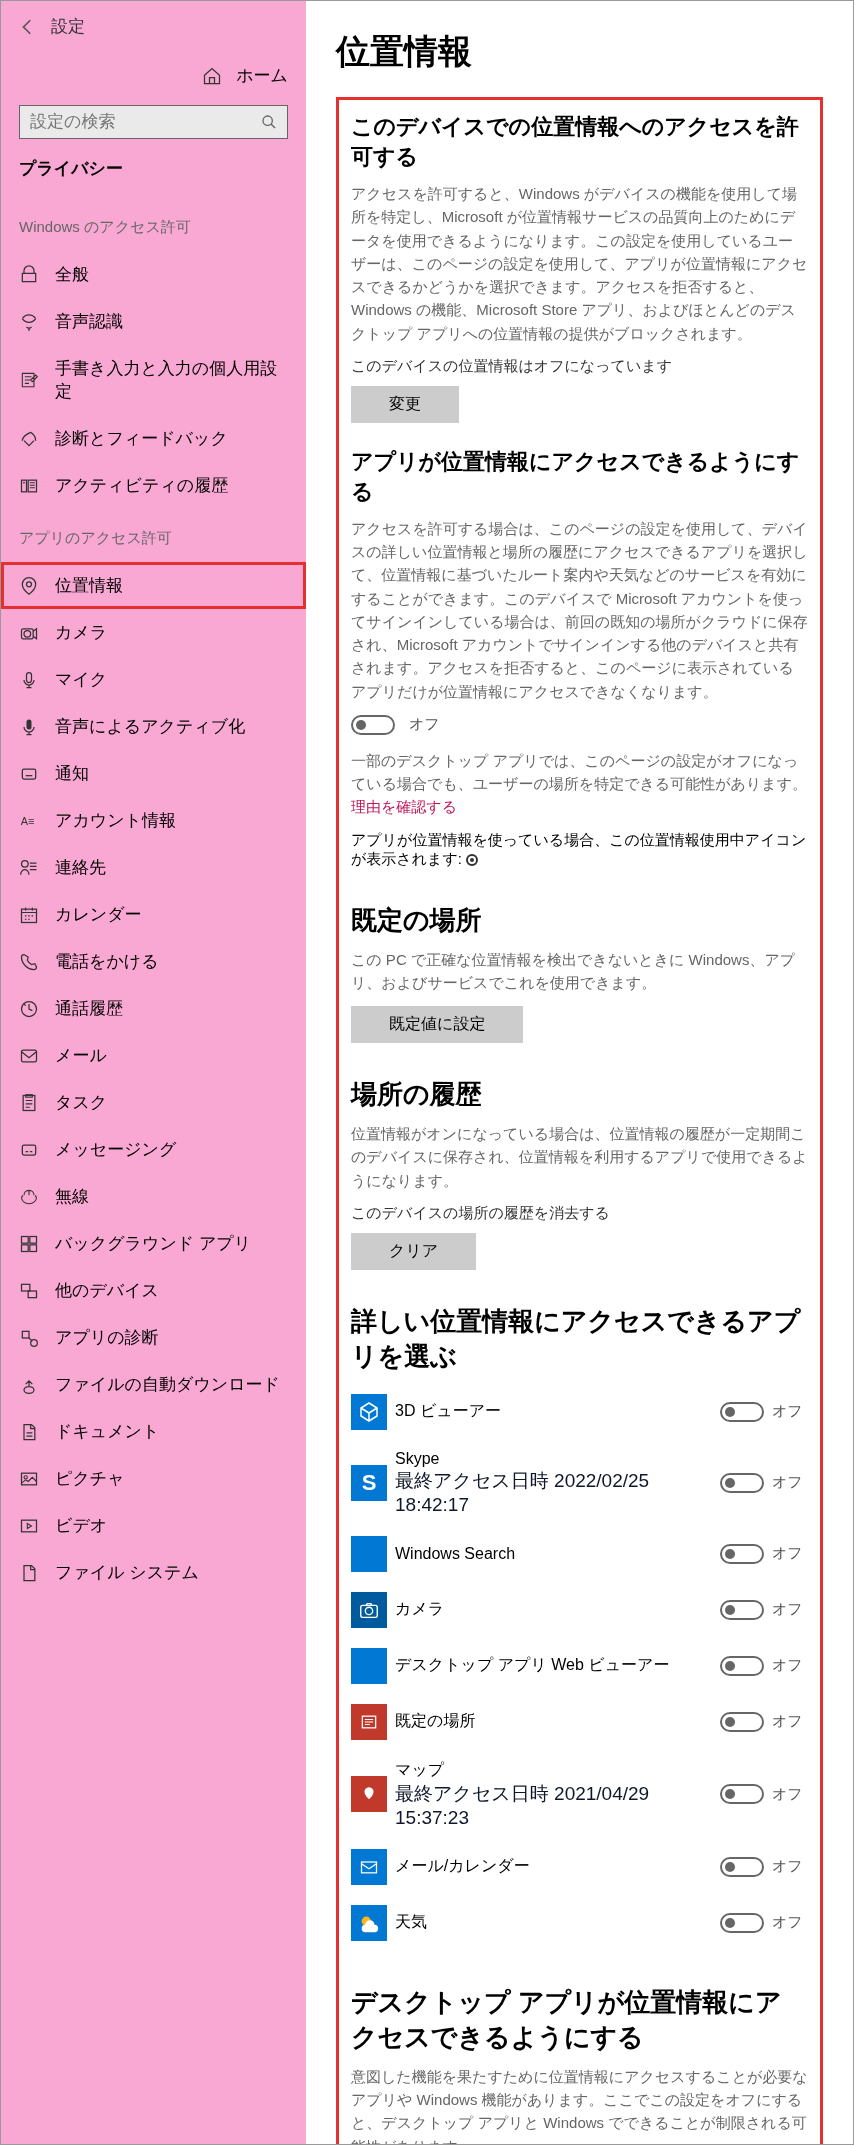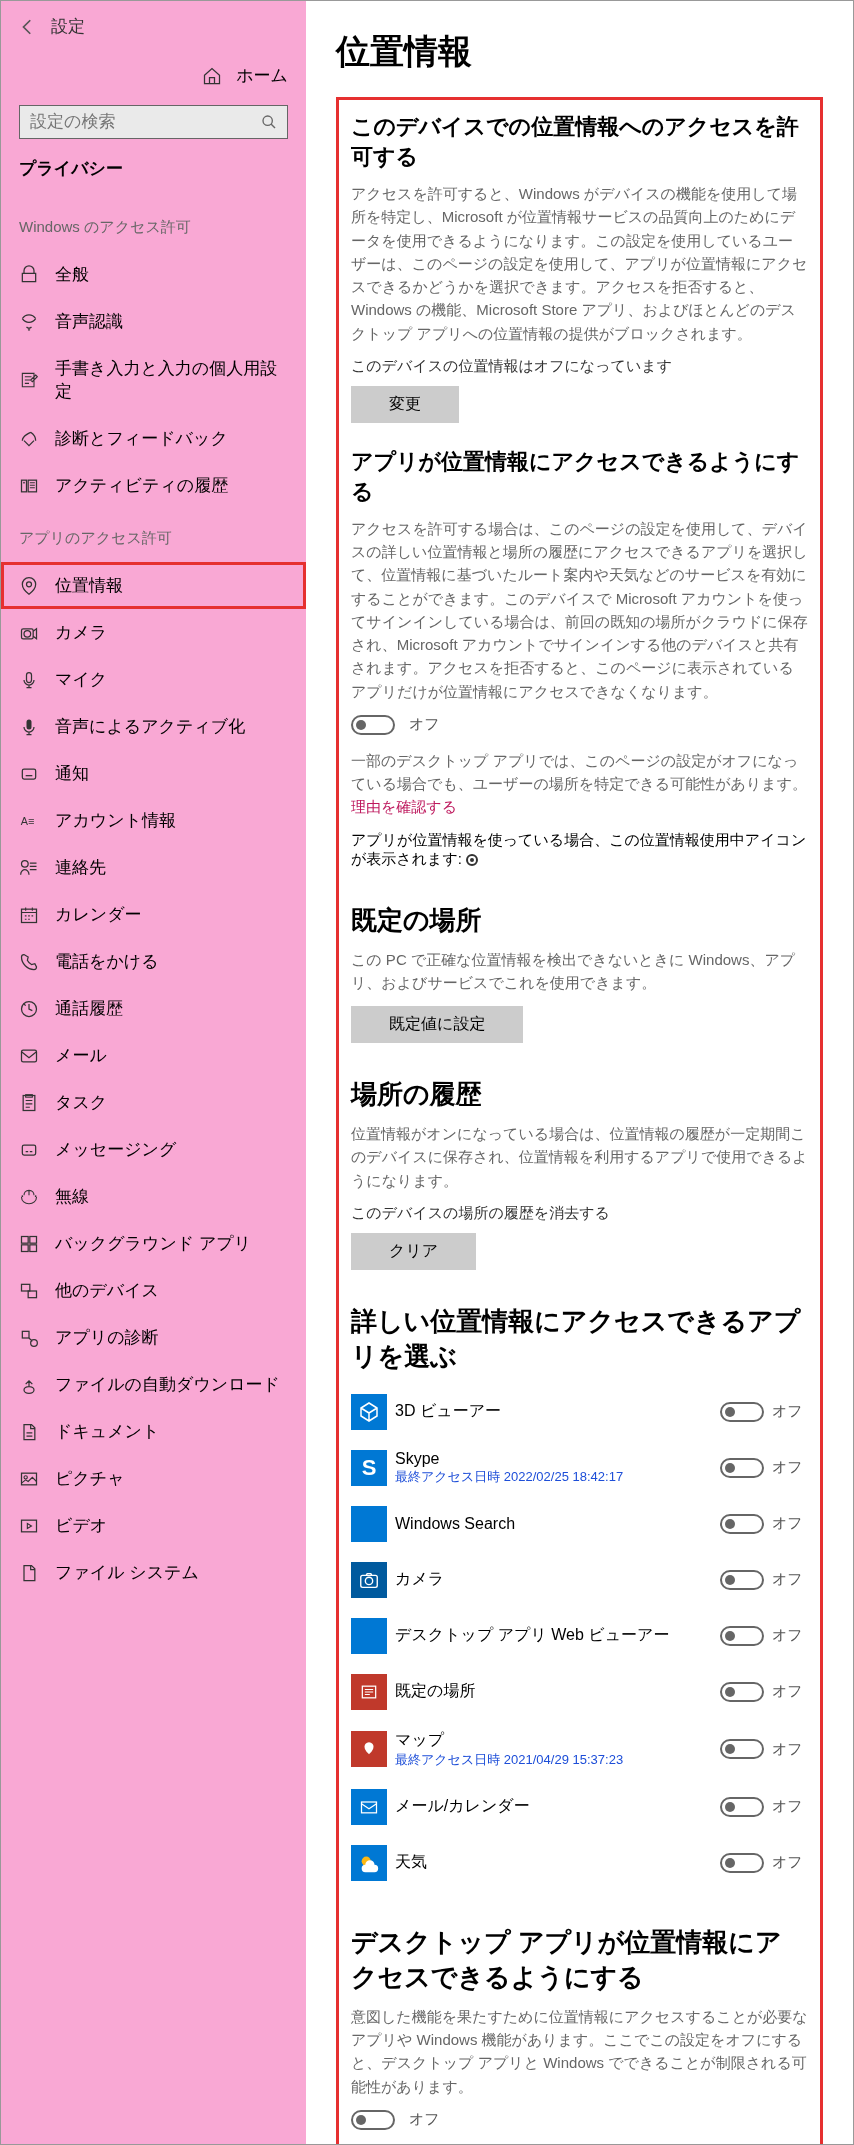--- a/index.html
+++ b/index.html
@@ -41,7 +41,7 @@
 .app-icon { width: 36px; height: 36px; flex-shrink: 0; display: flex; align-items: center; justify-content: center; color: #fff; font-size: 18px; }
 .app-info { flex: 1; }
 .app-name { font-size: 16px; }
-.app-sub { font-size: 13px; color: #1d4ed8; }
+.app-sub { font-size: 19px; color: #0f172a; }
 </style>
 </head>
 <body>

